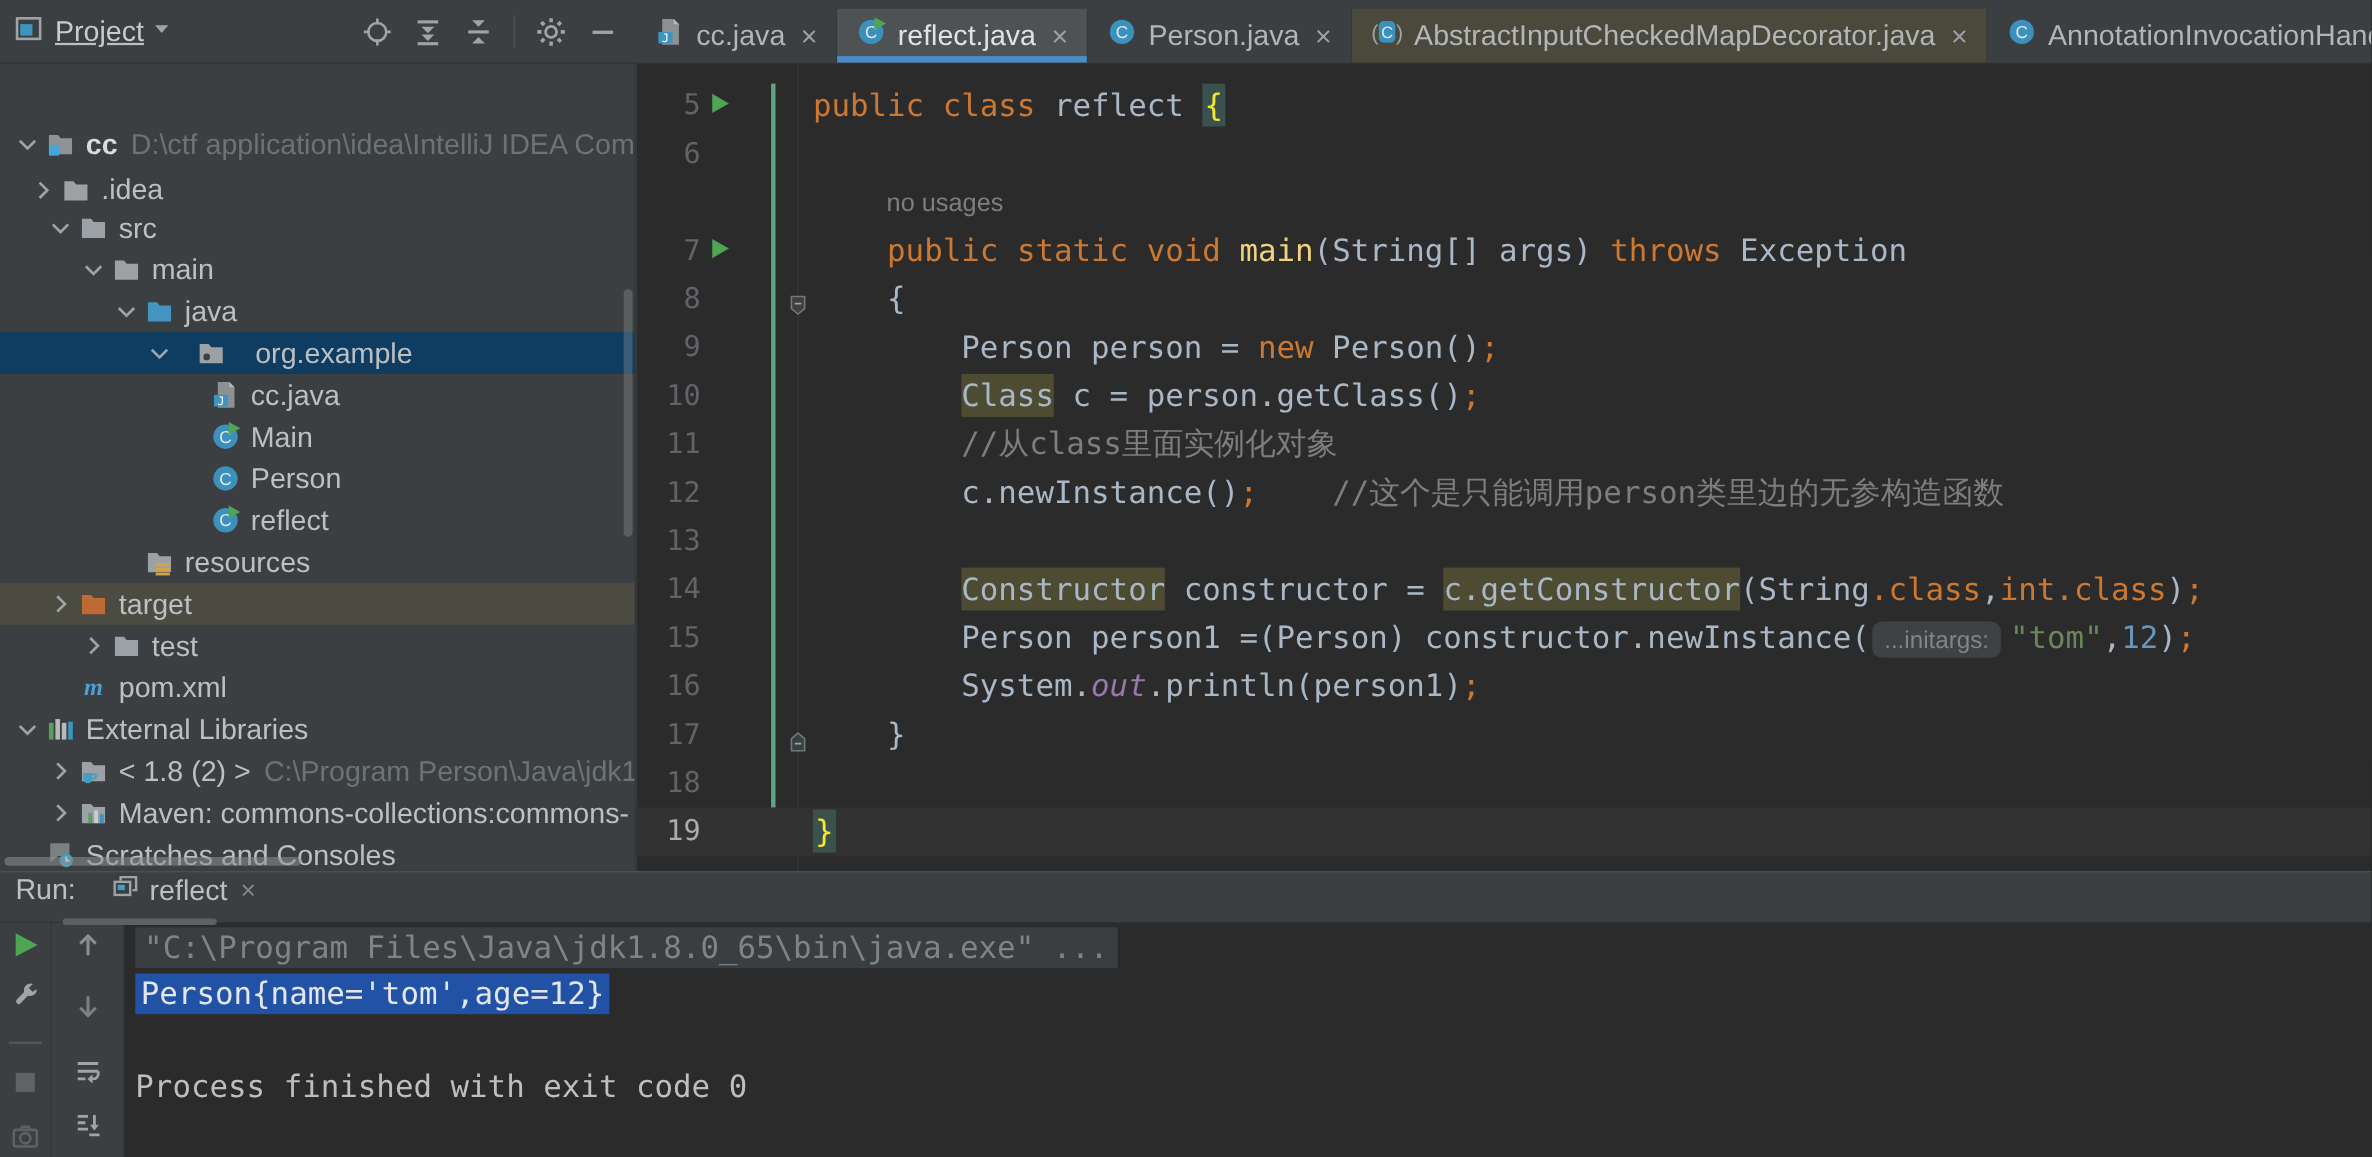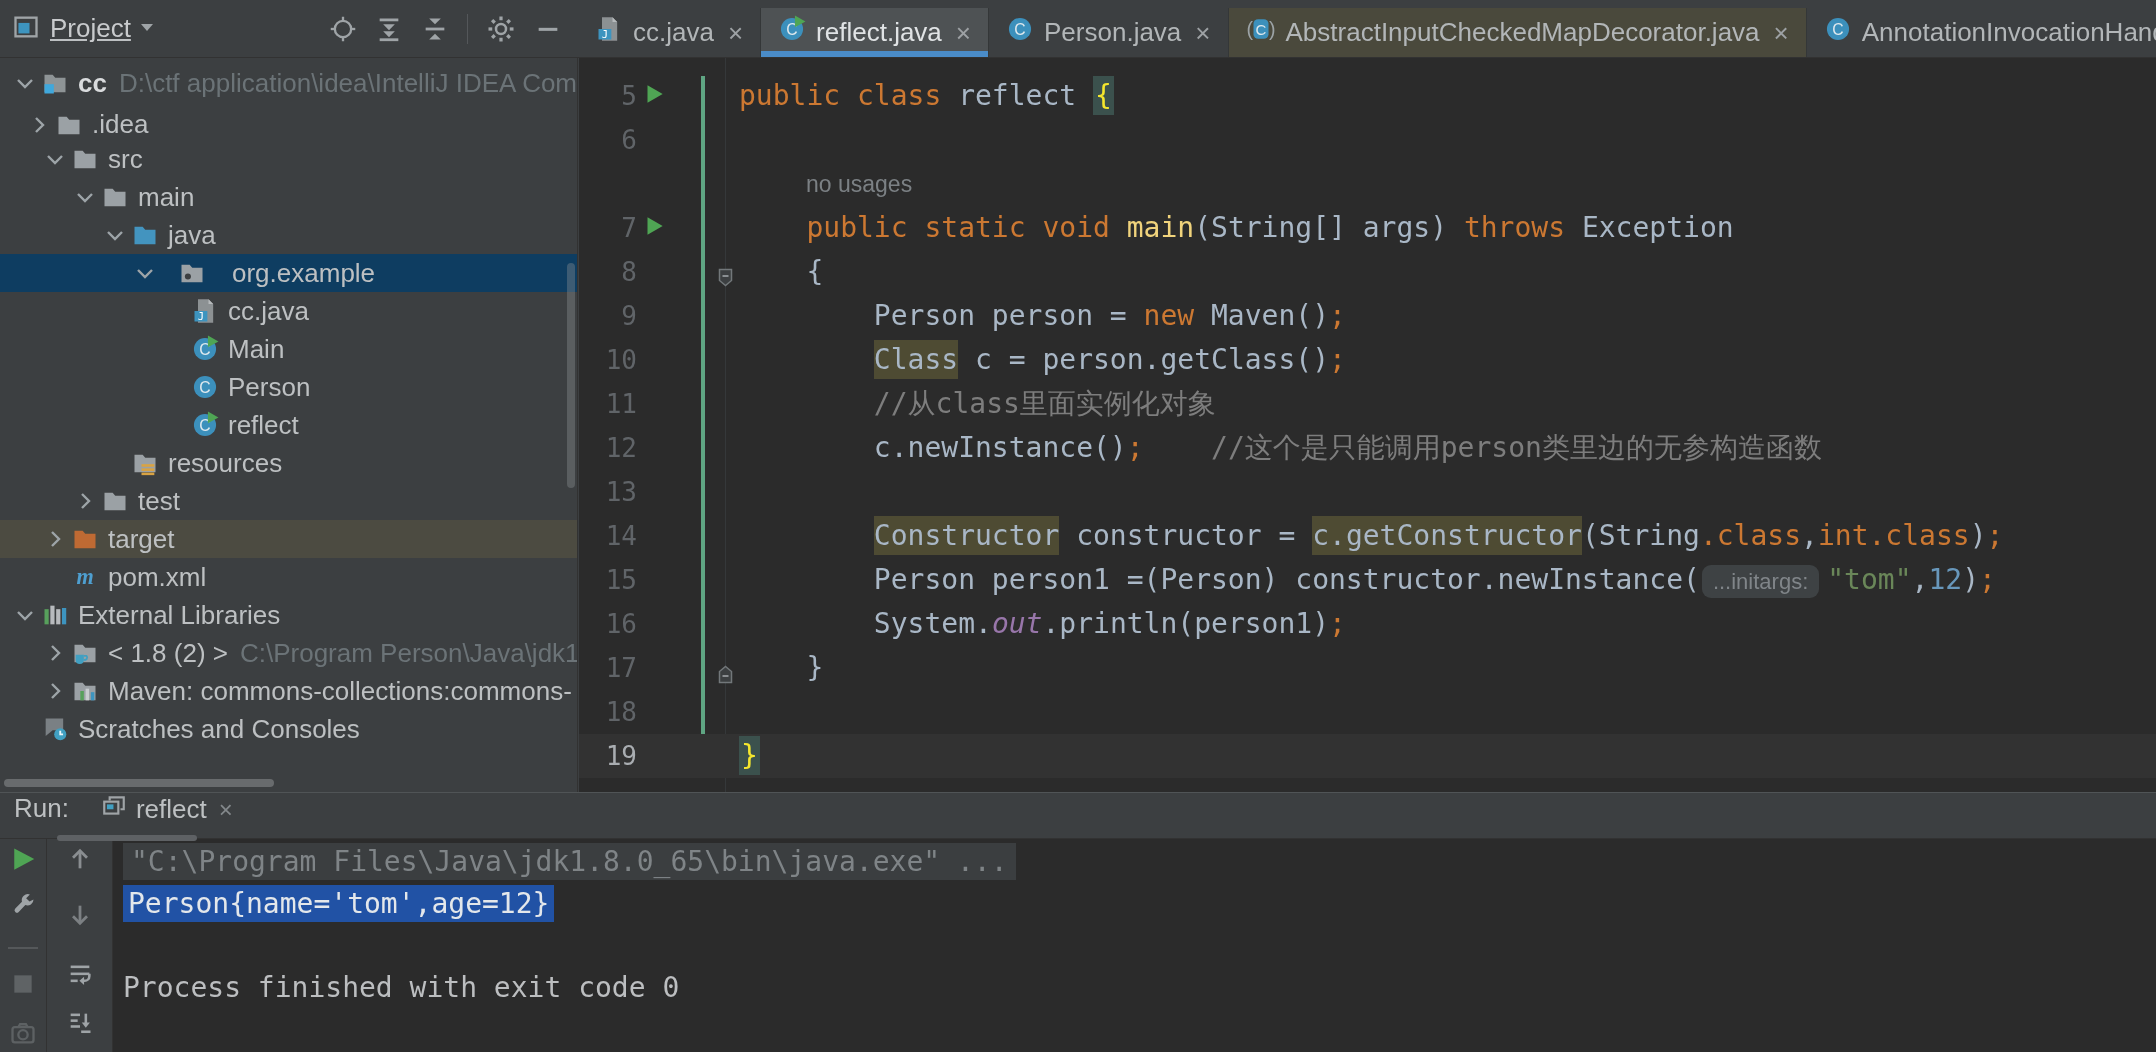--- a/index.html
+++ b/index.html
@@ -191,7 +191,7 @@
   </div>
 
   <div class="project-panel" id="tree">
-      <div class="trow" style="padding-left: 10px;">
+      <div class="trow" style="padding-left: 10px; margin-top: 48px;">
         <span class="chev">
           <svg width="24" height="24" viewBox="0 0 24 24">
             <path d="M5 9l7 7 7-7" stroke="#9da4a8" stroke-width="2.4" fill="none"></path>

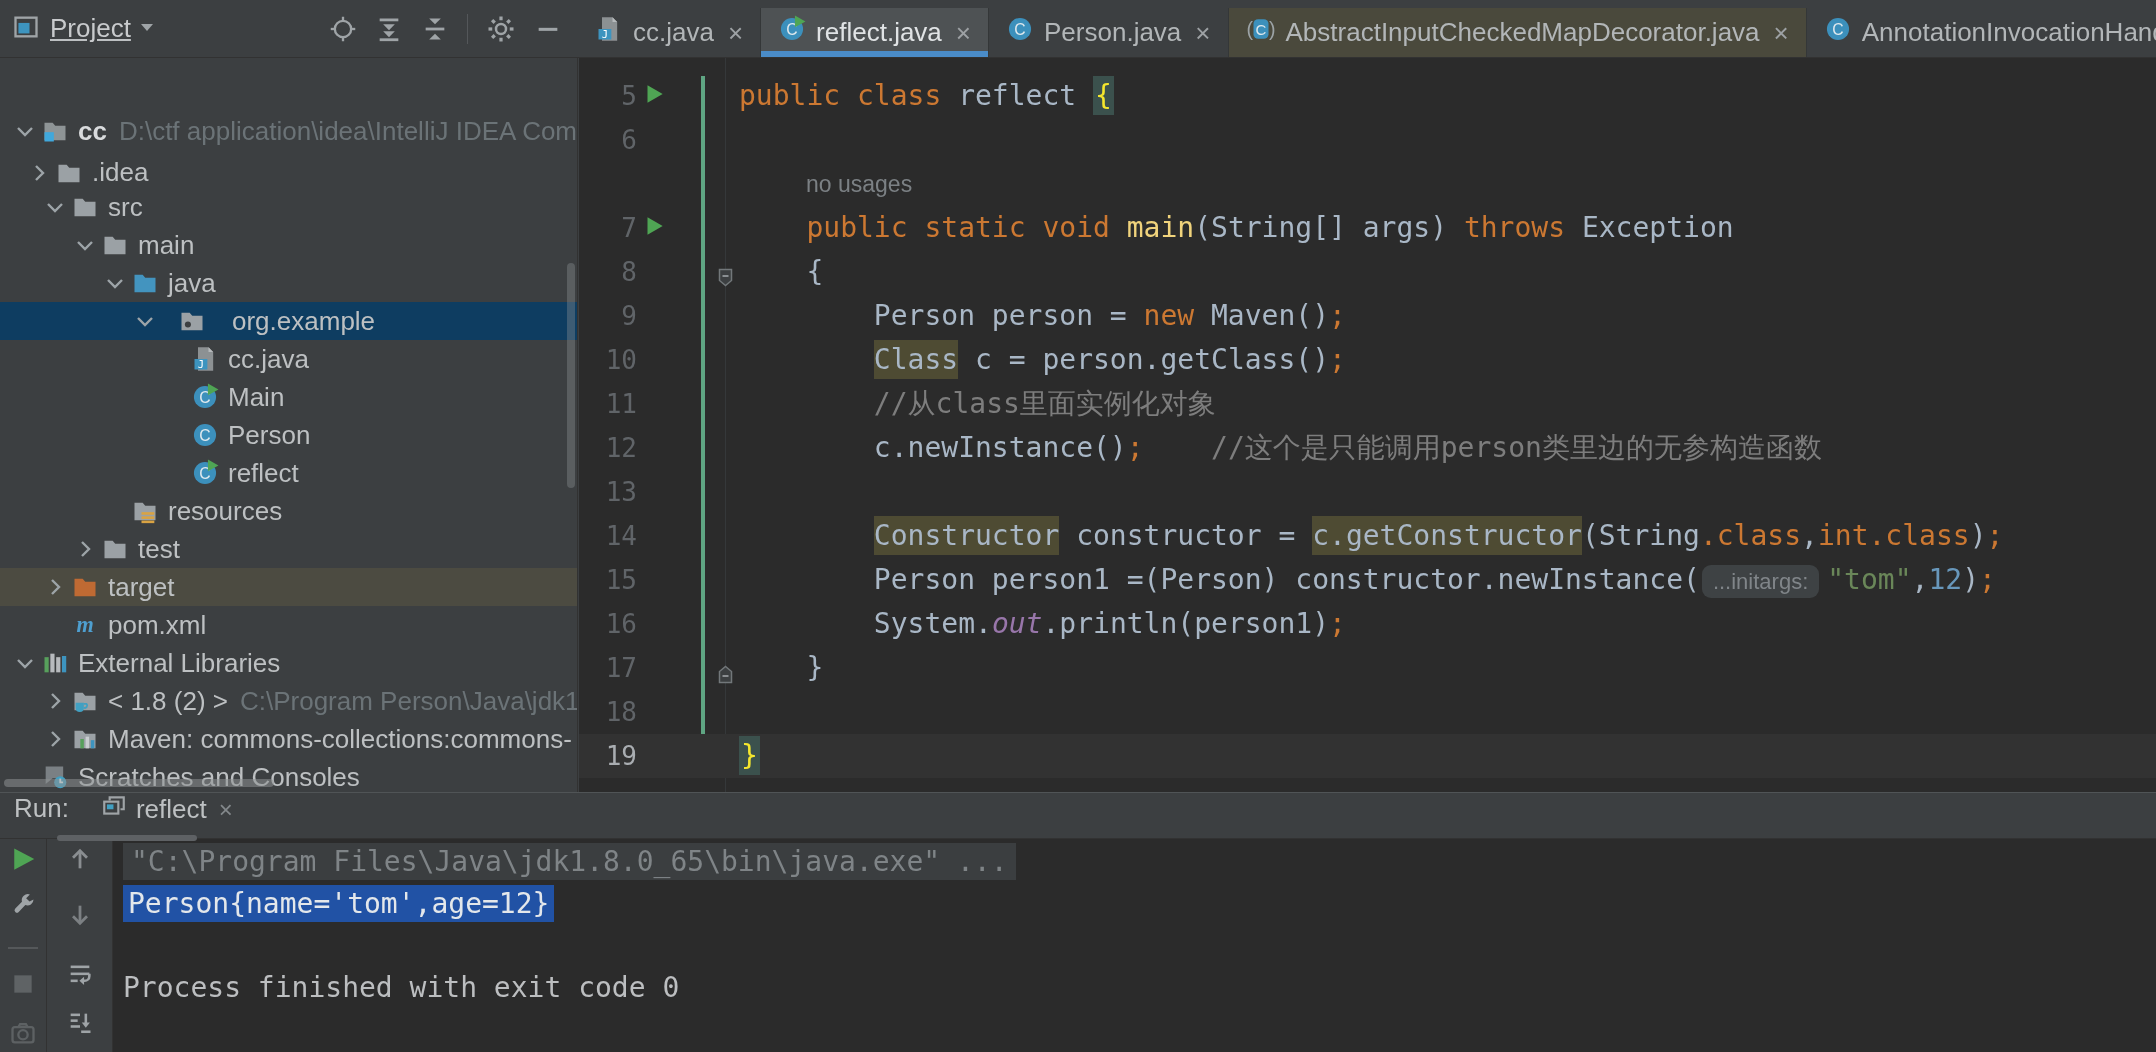--- a/index.html
+++ b/index.html
@@ -462,7 +462,7 @@
       </div>
       <div class="crow" style="top: 236px;">
         <span class="ln">9</span>
-        <span class="codetext"><span class="seg-pl">        Person person = </span><span class="seg-kw">new</span><span class="seg-pl"> Maven()</span><span class="seg-sem">;</span></span>
+        <span class="codetext"><span class="seg-pl">        Person person = </span><span class="seg-kw">new</span><span class="seg-pl"> Person()</span><span class="seg-sem">;</span></span>
       </div>
       <div class="crow" style="top: 280px;">
         <span class="ln">10</span>

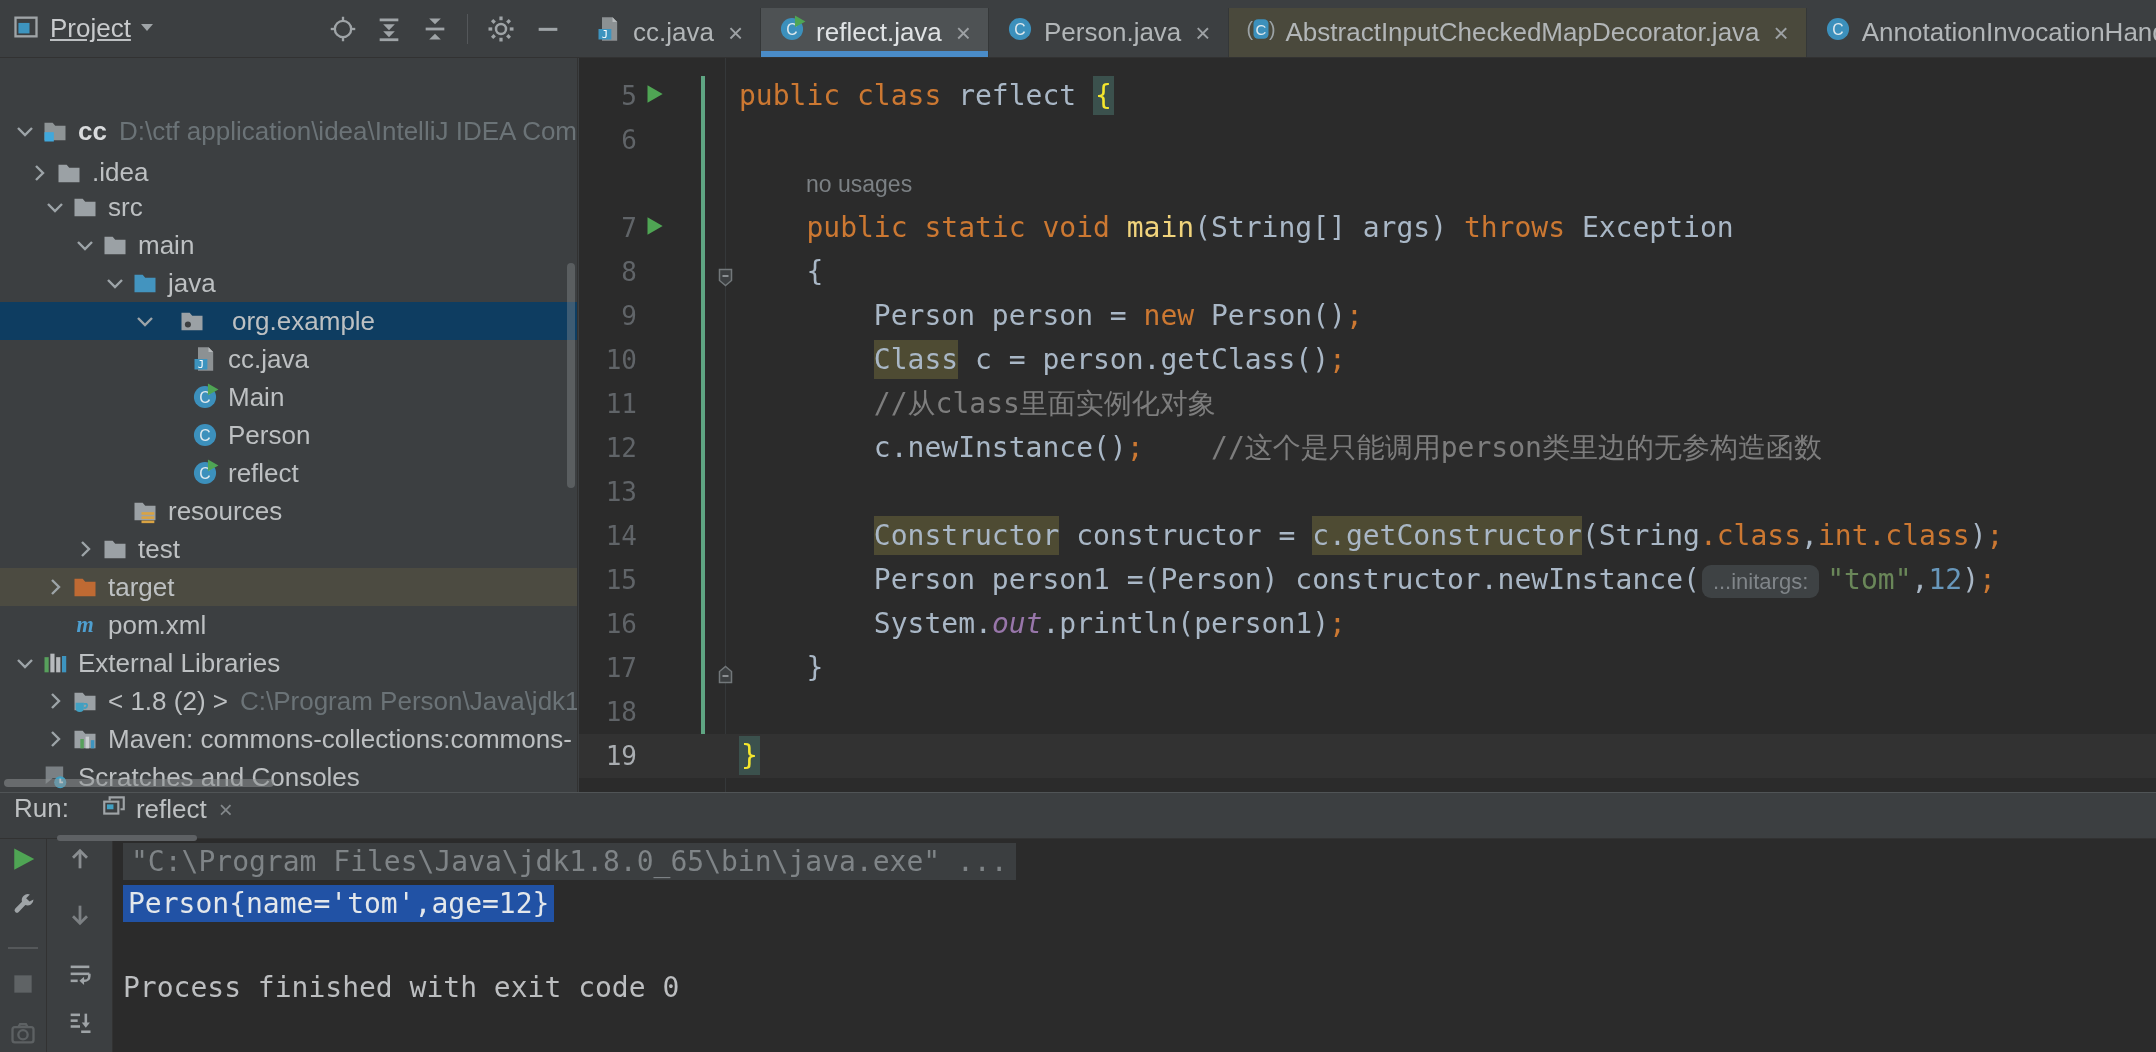--- a/index.html
+++ b/index.html
@@ -330,6 +330,19 @@
         </span>
         <span class="tlabel">resources</span>
       </div>
+      <div class="trow hl-olive" style="padding-left: 40px;">
+        <span class="chev">
+          <svg width="24" height="24" viewBox="0 0 24 24">
+            <path d="M9 5l7 7-7 7" stroke="#9da4a8" stroke-width="2.4" fill="none"></path>
+          </svg>
+        </span>
+        <span class="ticon">
+          <svg width="28" height="28" viewBox="0 0 24 24">
+            <path d="M3 5h7l2.2 2.5H21V20H3z" fill="#bf6a33"></path>
+          </svg>
+        </span>
+        <span class="tlabel">target</span>
+      </div>
       <div class="trow" style="padding-left: 70px;">
         <span class="chev">
           <svg width="24" height="24" viewBox="0 0 24 24">
@@ -342,19 +355,6 @@
           </svg>
         </span>
         <span class="tlabel">test</span>
-      </div>
-      <div class="trow hl-olive" style="padding-left: 40px;">
-        <span class="chev">
-          <svg width="24" height="24" viewBox="0 0 24 24">
-            <path d="M9 5l7 7-7 7" stroke="#9da4a8" stroke-width="2.4" fill="none"></path>
-          </svg>
-        </span>
-        <span class="ticon">
-          <svg width="28" height="28" viewBox="0 0 24 24">
-            <path d="M3 5h7l2.2 2.5H21V20H3z" fill="#bf6a33"></path>
-          </svg>
-        </span>
-        <span class="tlabel">target</span>
       </div>
       <div class="trow" style="padding-left: 40px;">
         <span class="chev"></span>

